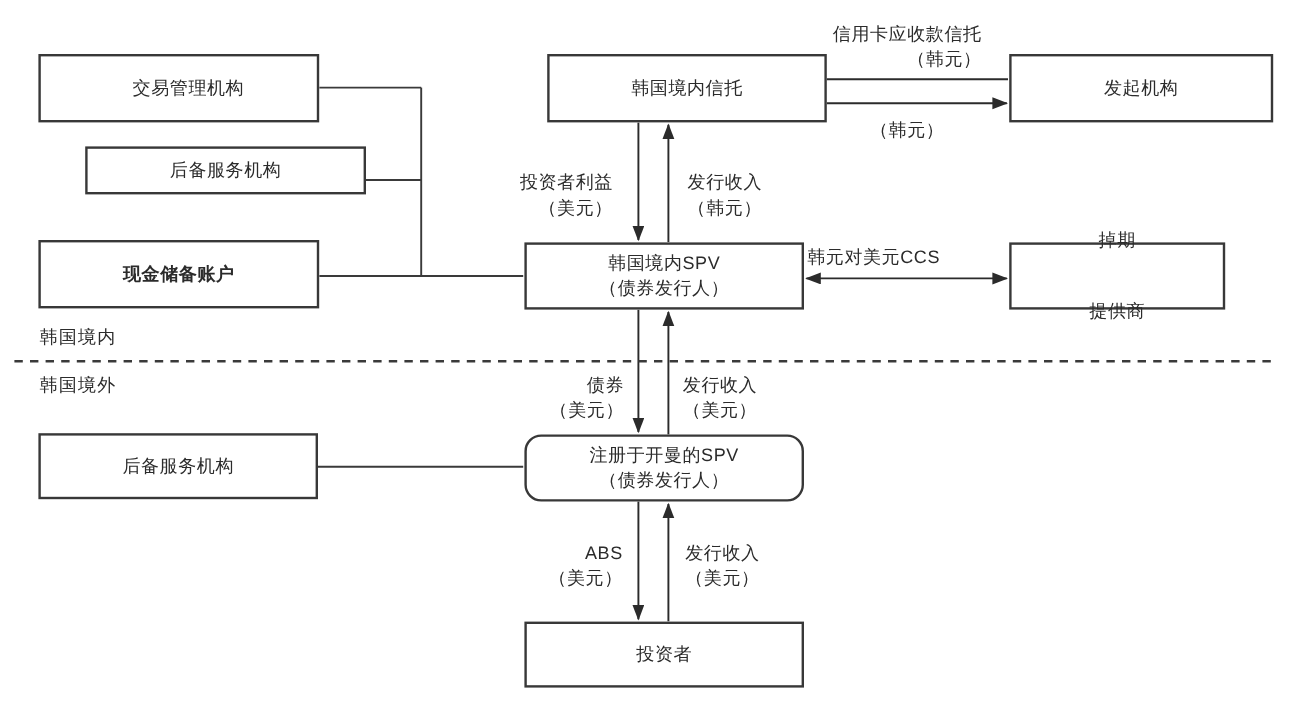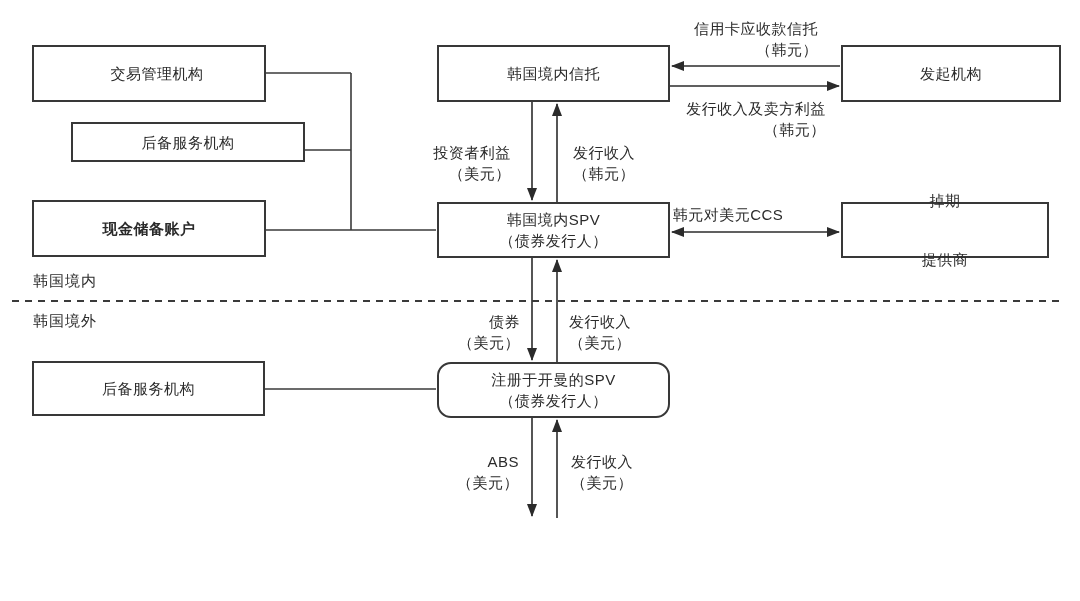--- a/index.html
+++ b/index.html
@@ -105,7 +105,7 @@
     <span>现金储备账户</span>
   </div>
 
-  <div class="node" style="left:437px; top:45px; width:233px; height:57px;">
+  <div class="node" style="left:456px; top:45px; width:233px; height:57px;">
     <span>韩国境内信托</span>
   </div>
   <div class="node" style="left:841px; top:45px; width:220px; height:57px;">

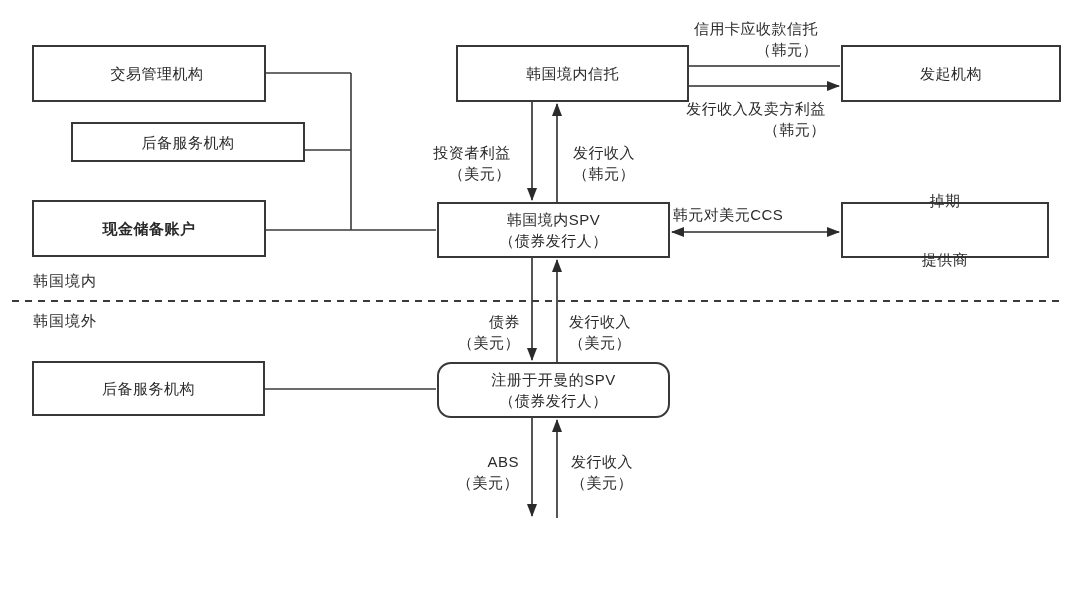--- a/index.html
+++ b/index.html
@@ -134,7 +134,6 @@
     <span>（韩元）</span>
   </div>
   <div class="edge-label" style="left:756px; top:98px;">
-    <span>发行收入及卖方利益</span>
     <span>（韩元）</span>
   </div>
   <div class="edge-label" style="left:472px; top:142px;">

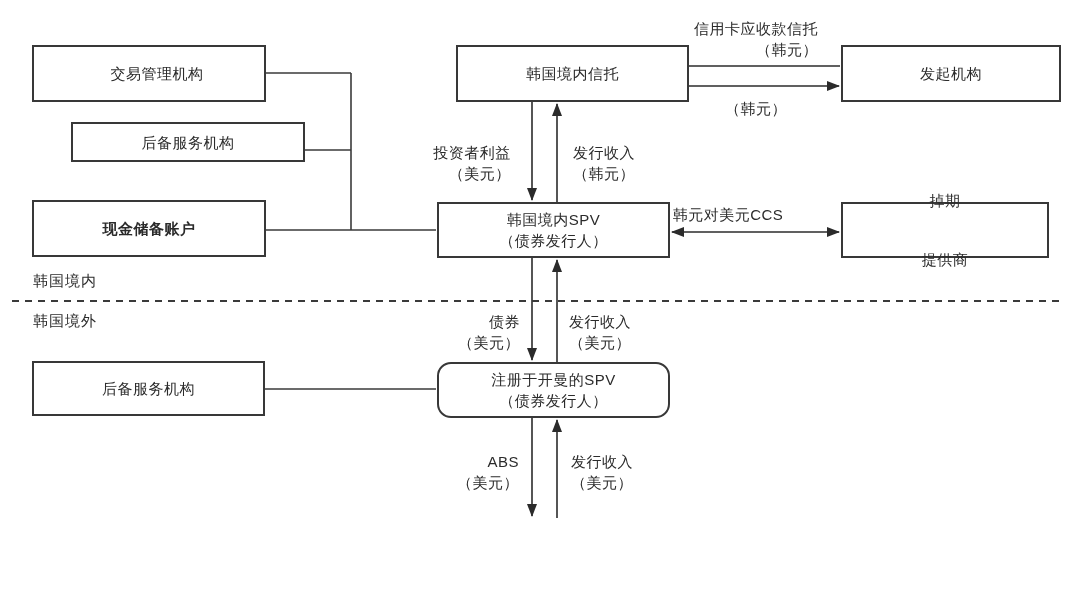--- a/index.html
+++ b/index.html
@@ -116,7 +116,7 @@
     <span>韩国境内SPV</span>
     <span>（债券发行人）</span>
   </div>
-  <div class="node" style="left:841px; top:202px; width:208px; height:56px;gap:38px;">
+  <div class="node" style="left:841px; top:202px; width:180px; height:56px;gap:38px;">
     <span>掉期</span>
     <span>提供商</span>
   </div>

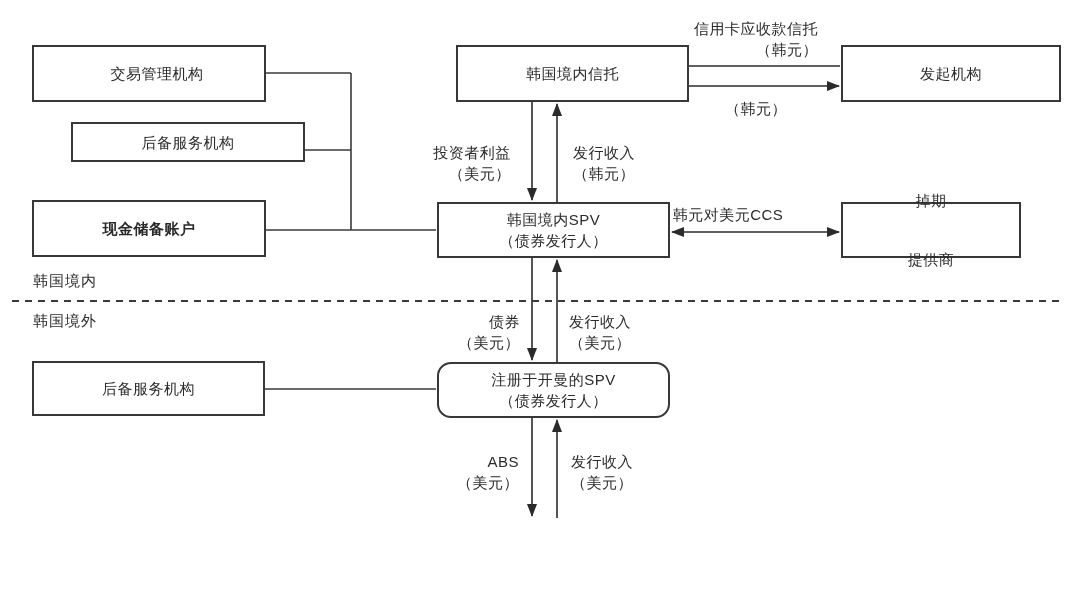--- a/index.html
+++ b/index.html
@@ -128,6 +128,9 @@
     <span>注册于开曼的SPV</span>
     <span>（债券发行人）</span>
   </div>
+  <div class="node" style="left:437px; top:518px; width:233px; height:55px;">
+    <span>投资者</span>
+  </div>
 
   <div class="edge-label" style="left:756px; top:18px;">
     <span>信用卡应收款信托</span>

